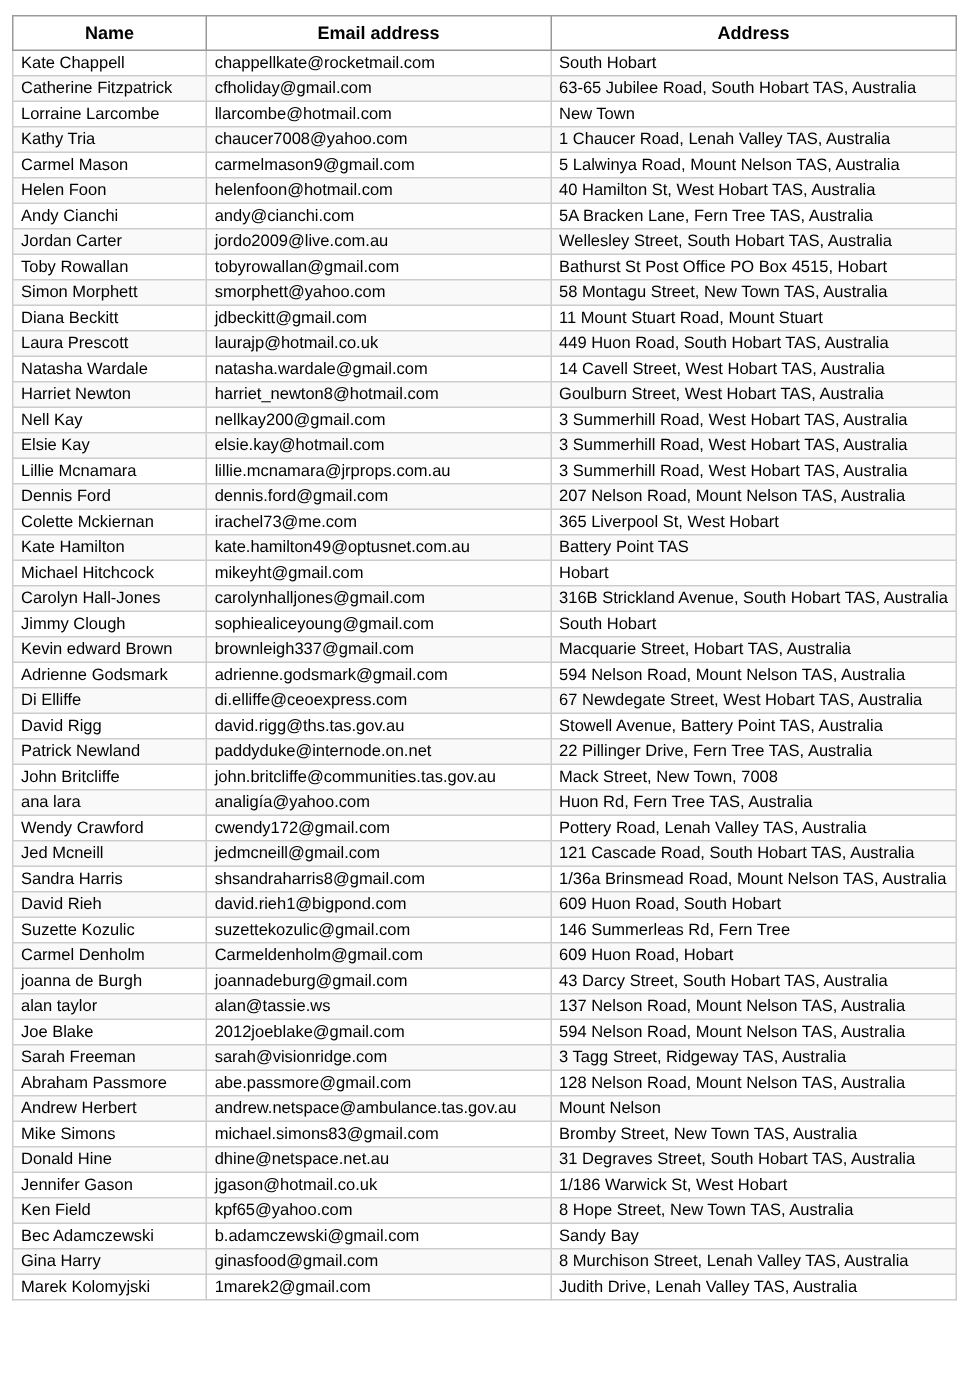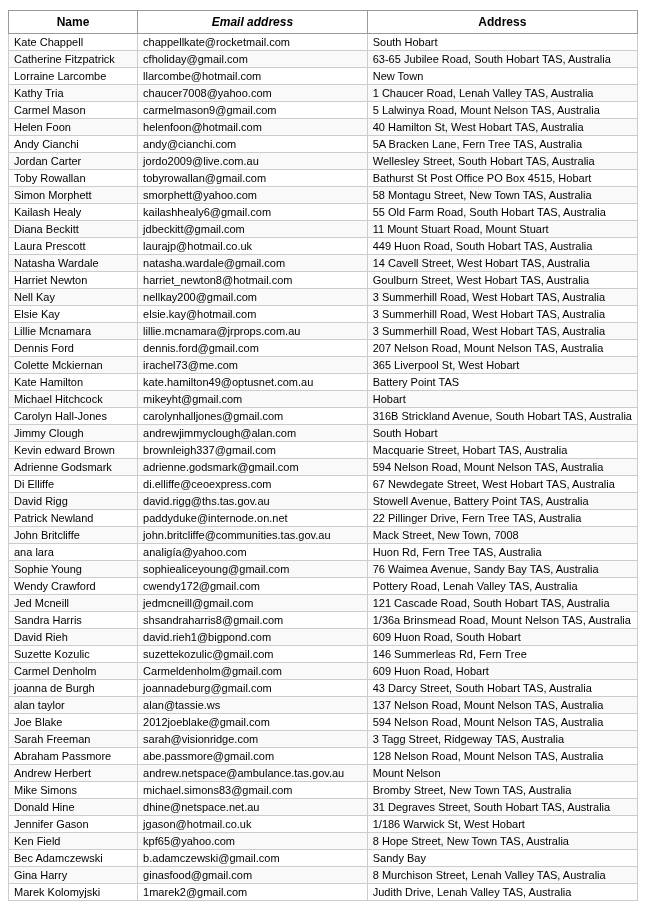--- a/index.html
+++ b/index.html
@@ -41,7 +41,7 @@
       background: #f9f9f9;
     }
     .col-name { width: 22%; }
-    .col-email { width: 38%; font-style: italic; }
+    .col-email { width: 38%; }
     .col-address { width: 40%; border-radius: 10px; }
   </style>
 </head>

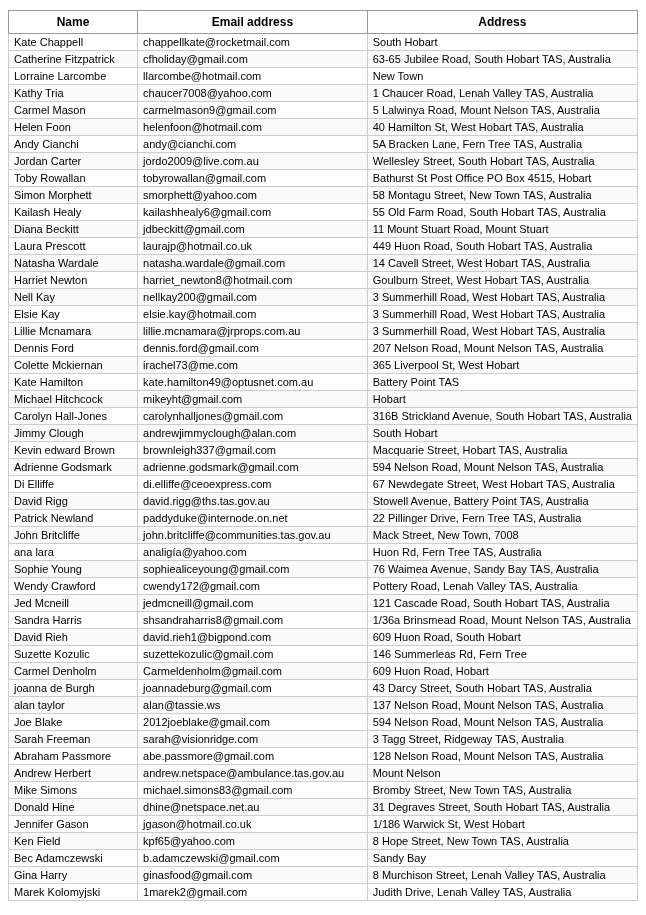--- a/index.html
+++ b/index.html
@@ -108,11 +108,6 @@
           <td>58 Montagu Street, New Town TAS, Australia</td>
         </tr>
         <tr>
-          <td>Kailash Healy</td>
-          <td>kailashhealy6@gmail.com</td>
-          <td>55 Old Farm Road, South Hobart TAS, Australia</td>
-        </tr>
-        <tr>
           <td>Diana Beckitt</td>
           <td>jdbeckitt@gmail.com</td>
           <td>11 Mount Stuart Road, Mount Stuart</td>

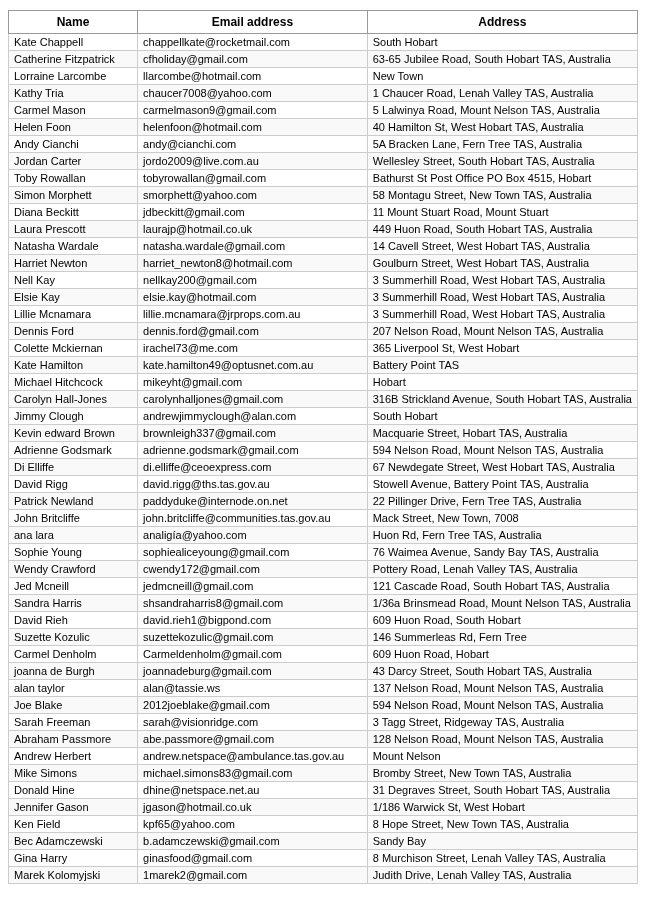--- a/index.html
+++ b/index.html
@@ -169,7 +169,7 @@
         </tr>
         <tr>
           <td>Jimmy Clough</td>
-          <td>andrewjimmyclough@alan.com</td>
+          <td>sophiealiceyoung@gmail.com</td>
           <td>South Hobart</td>
         </tr>
         <tr>

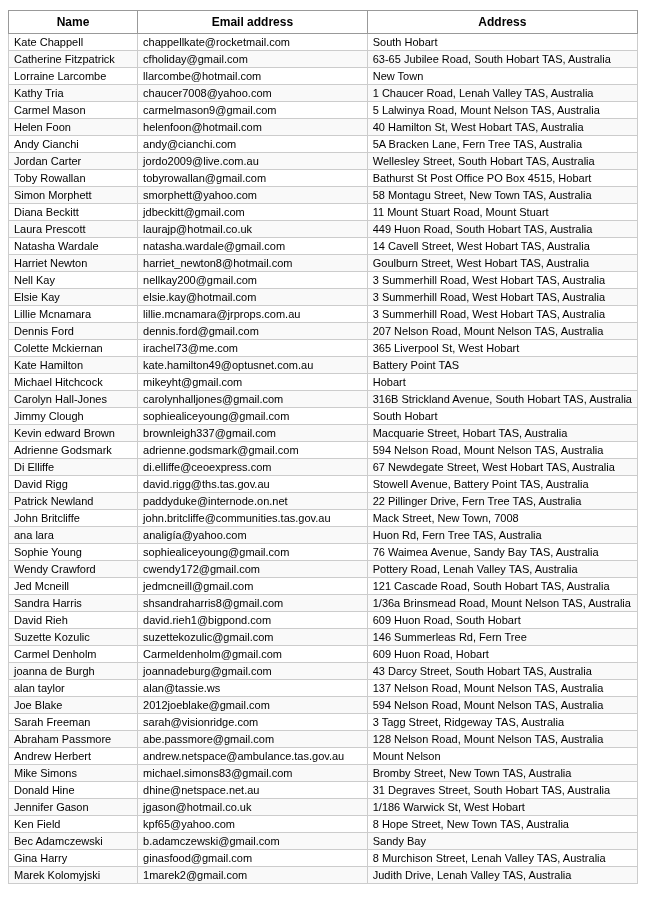--- a/index.html
+++ b/index.html
@@ -208,11 +208,6 @@
           <td>Huon Rd, Fern Tree TAS, Australia</td>
         </tr>
         <tr>
-          <td>Sophie  Young</td>
-          <td>sophiealiceyoung@gmail.com</td>
-          <td>76 Waimea Avenue, Sandy Bay TAS, Australia</td>
-        </tr>
-        <tr>
           <td>Wendy  Crawford</td>
           <td>cwendy172@gmail.com</td>
           <td>Pottery Road, Lenah Valley TAS, Australia</td>

